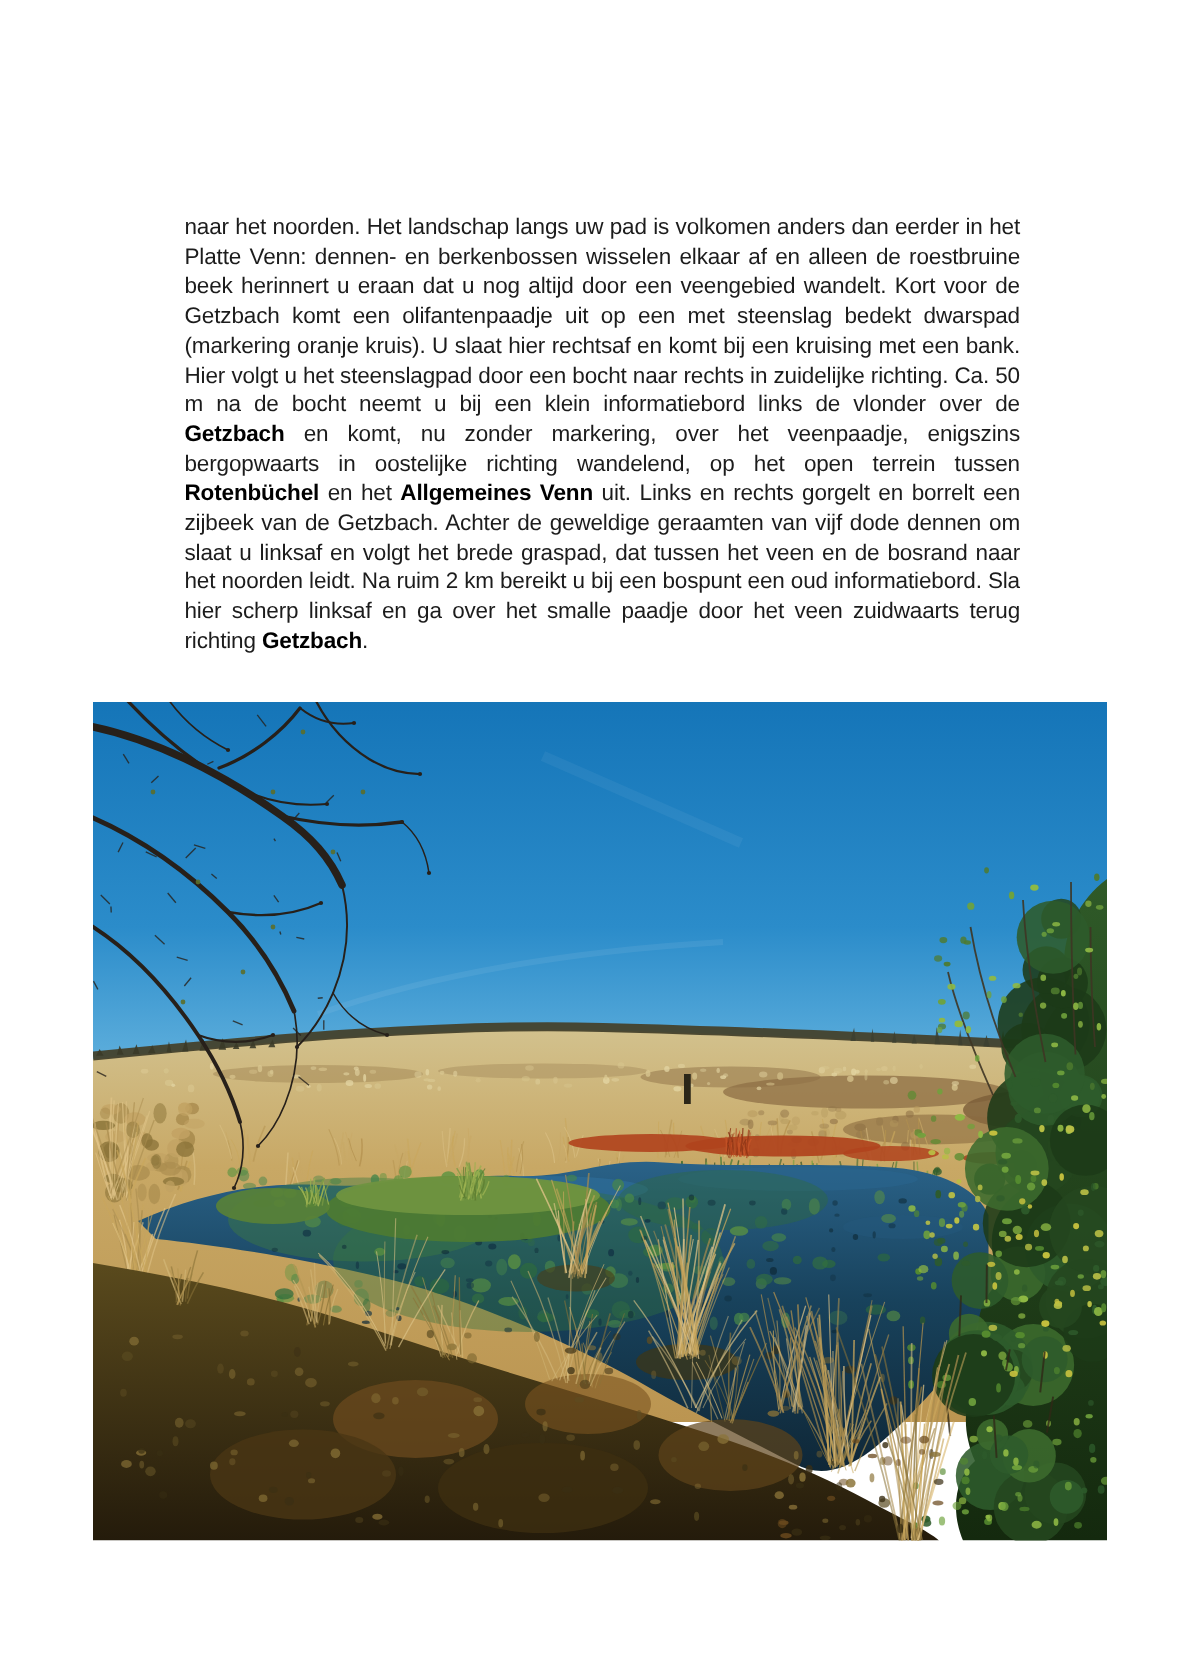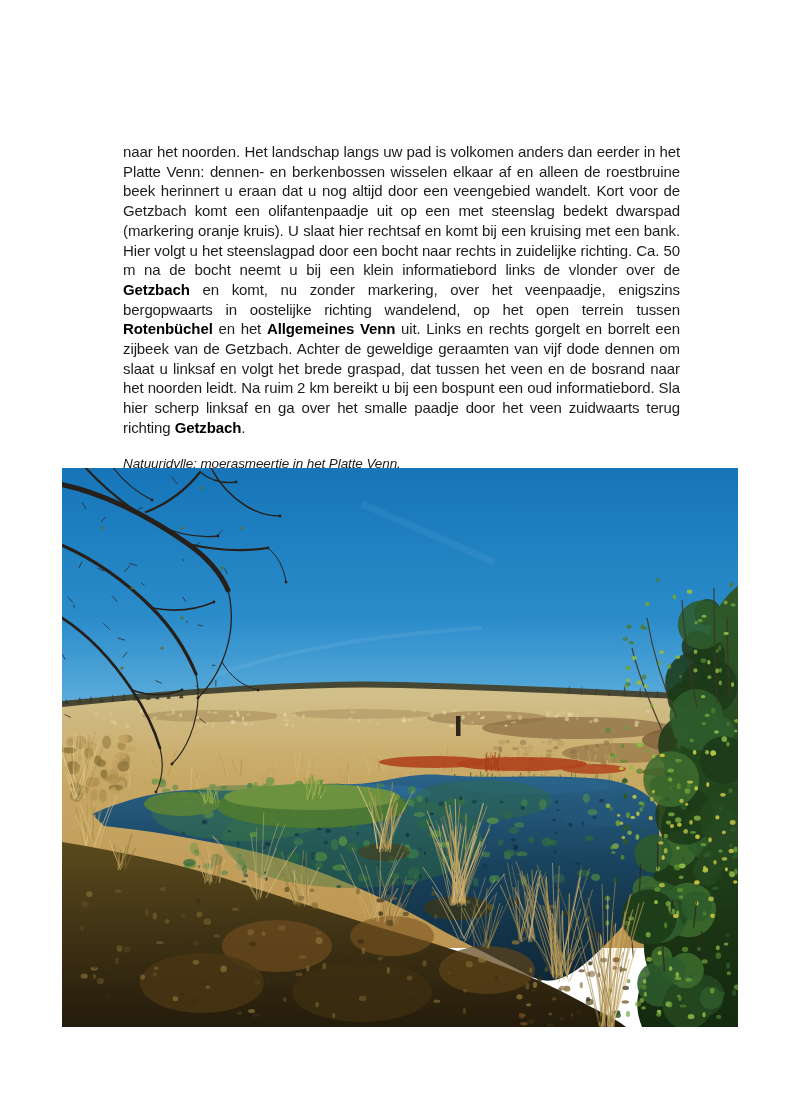--- a/index.html
+++ b/index.html
@@ -45,7 +45,6 @@
 
   <p class="text-block"><span>naar het noorden. Het landschap langs uw pad is volkomen anders dan eerder in het Platte Venn: dennen- en berkenbossen wisselen elkaar af en alleen de roestbruine beek herinnert u eraan dat u nog altijd door een veengebied wandelt. Kort voor de Getzbach komt een olifantenpaadje uit op een met steenslag bedekt dwarspad (markering oranje kruis). U slaat hier rechtsaf en komt bij een kruising met een bank. Hier volgt u het steenslagpad door een bocht naar rechts in zuidelijke richting. Ca. 50 m na de bocht neemt u bij een klein informatiebord links de vlonder over de </span><strong>Getzbach</strong><span> en komt, nu zonder markering, over het veenpaadje, enigszins bergopwaarts in oostelijke richting wandelend, op het open terrein tussen </span><strong>Rotenbüchel</strong><span> en het </span><strong>Allgemeines Venn</strong><span> uit. Links en rechts gorgelt en borrelt een zijbeek van de Getzbach. Achter de geweldige geraamten van vijf dode dennen om slaat u linksaf en volgt het brede graspad, dat tussen het veen en de bosrand naar het noorden leidt. Na ruim 2 km bereikt u bij een bospunt een oud informatiebord. Sla hier scherp linksaf en ga over het smalle paadje door het veen zuidwaarts terug richting </span><strong>Getzbach</strong><span>.</span></p>
 
-  <p class="caption">Natuuridylle: moerasmeertje in het Platte Venn.</p>
 
   <figure class="photo-figure">
     <svg id="photo-svg" viewBox="0 0 676 559" width="676" height="559" preserveAspectRatio="none" role="img" aria-label="Moerasmeertje in het Platte Venn: donkerblauwe veenpoel tussen goudgele grassen onder strakblauwe lucht" style="--sky-top: #1575b8; --sky-mid: #2b8cca; --sky-horizon: #63b2de; --treeline: #44412c; --field-top: #d2c18d; --field-mid: #c8a865; --field-low: #bb9551; --heath-brown: #8d6f45; --red-plants: #b0431d; --reed-green: #4f7c38; --water-top: #2a6288; --water-mid: #18425c; --water-low: #0f2737; --algae-green: #33703f; --tussock-gold: #c9a75c; --tussock-light: #e0c488; --fg-top: #5a4a1d; --fg-low: #241b0b; --bush-top: #2f5a28; --bush-low: #14290e; --leaf-yellow: #b9bf45; --branch-dark: #27201a;">

